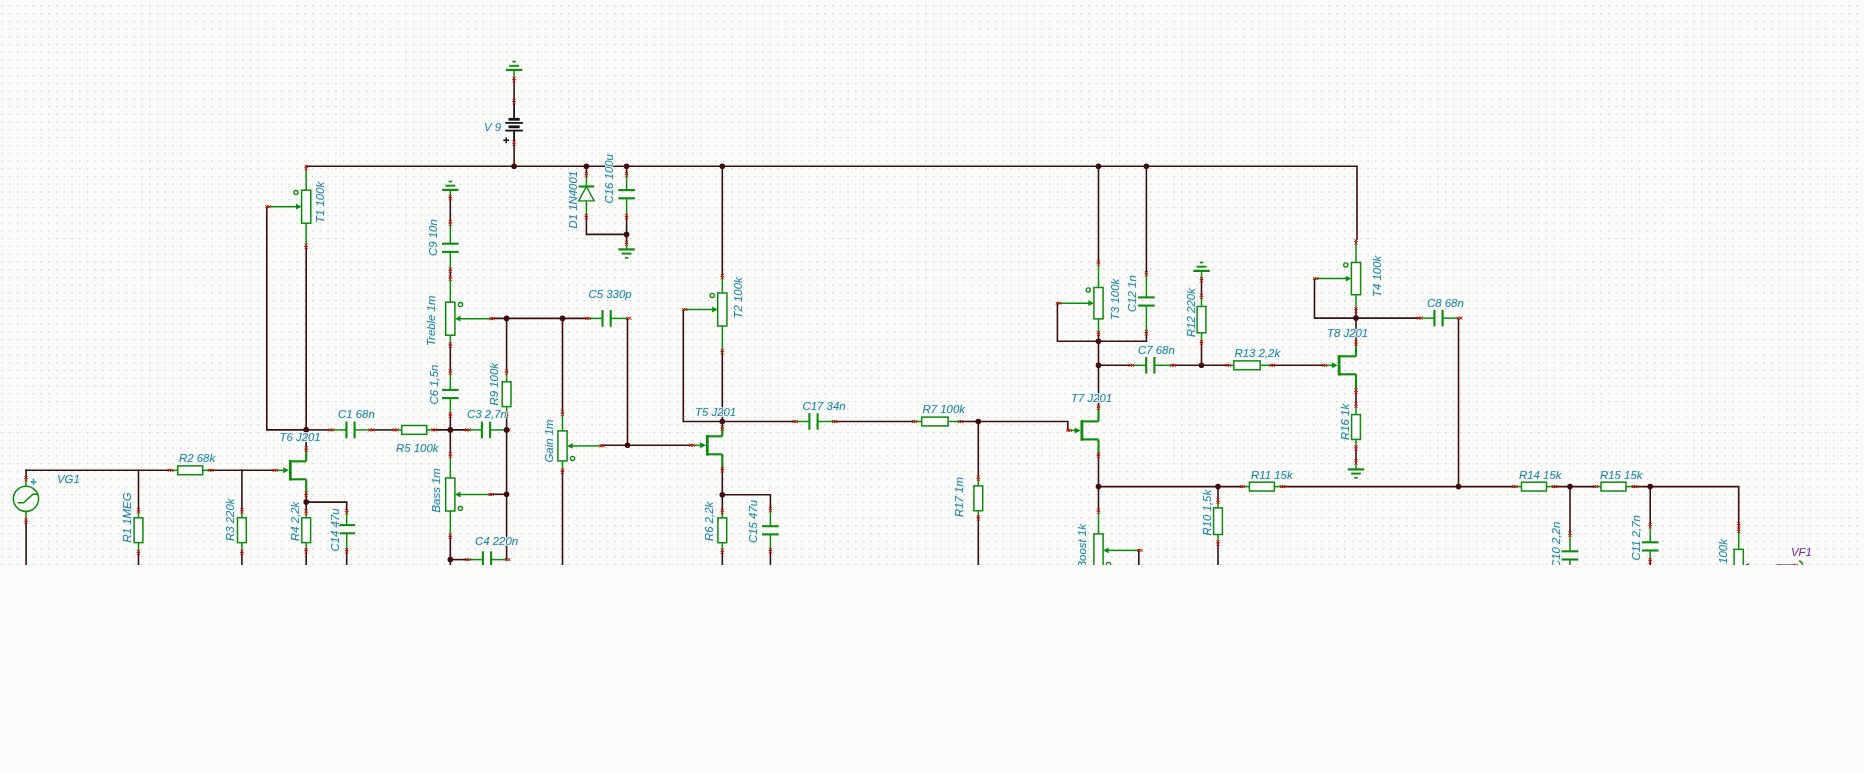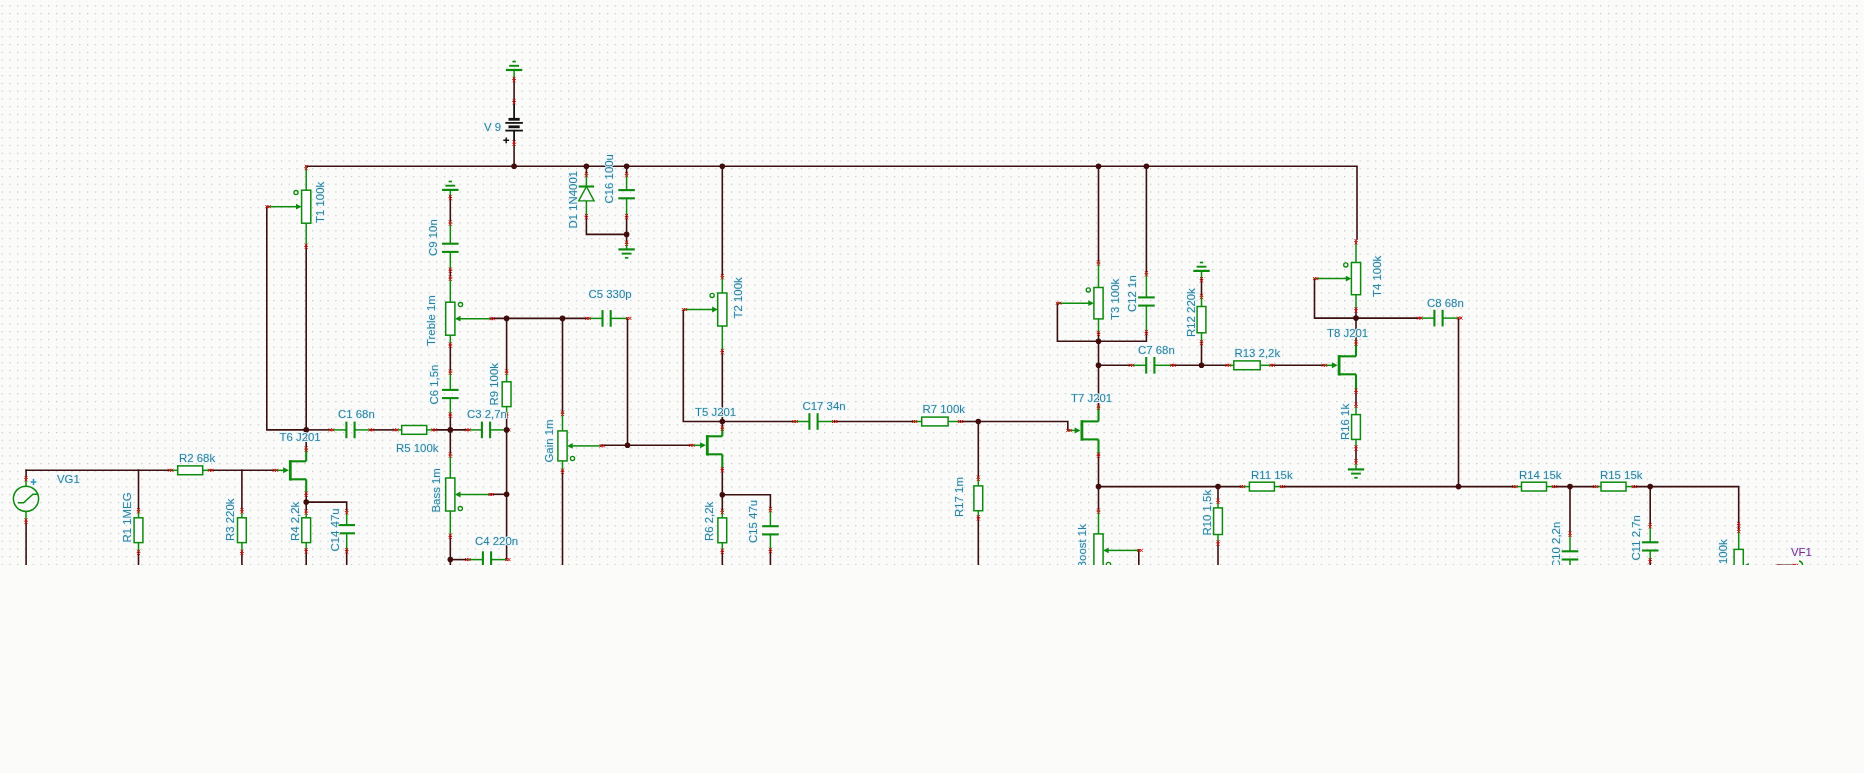--- a/index.html
+++ b/index.html
@@ -4,7 +4,7 @@
 <style>
   html,body{margin:0;padding:0;}
   body{font-family:"Liberation Sans",sans-serif;background:#fbfbfa;}
-  #stage{position:relative;width:1864px;height:565px;overflow:hidden;background:#fbfbfa;}
+  #stage{position:relative;width:1864px;height:565px;overflow:hidden;background:#fbfbfa;font-style:italic;}
   svg{display:block;}
   text{font-family:"Liberation Sans",sans-serif;}
 </style>

